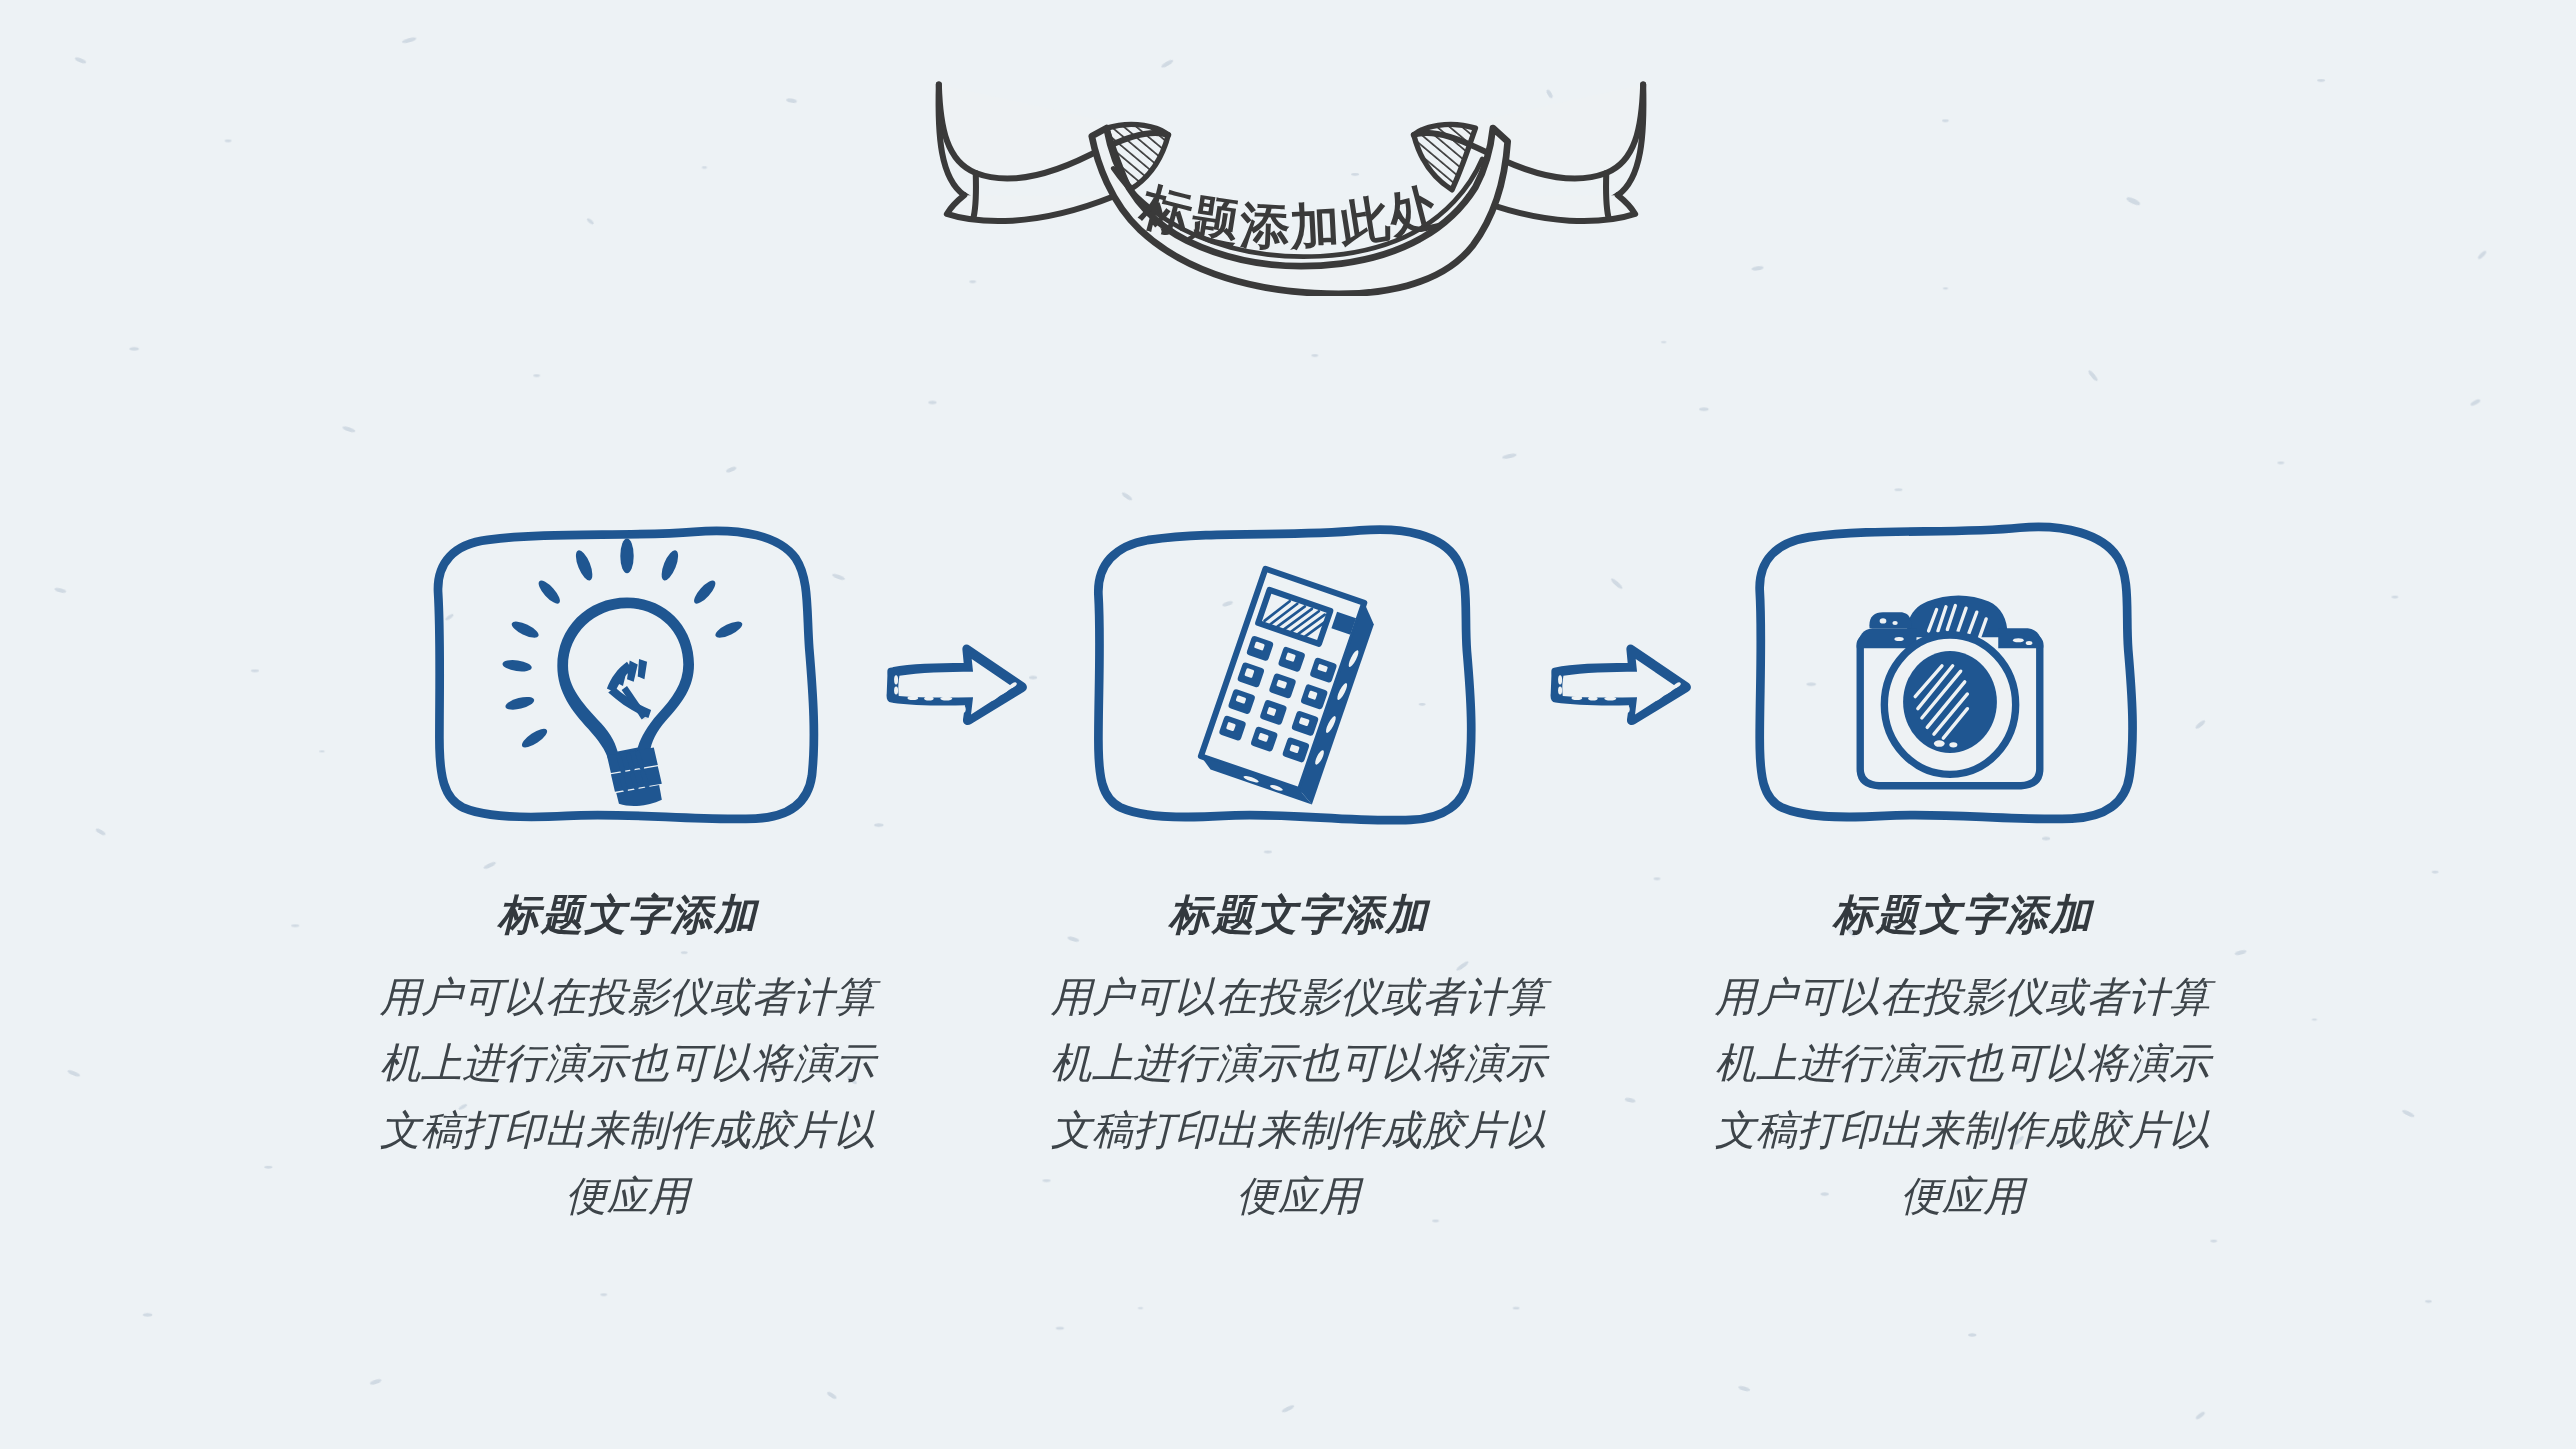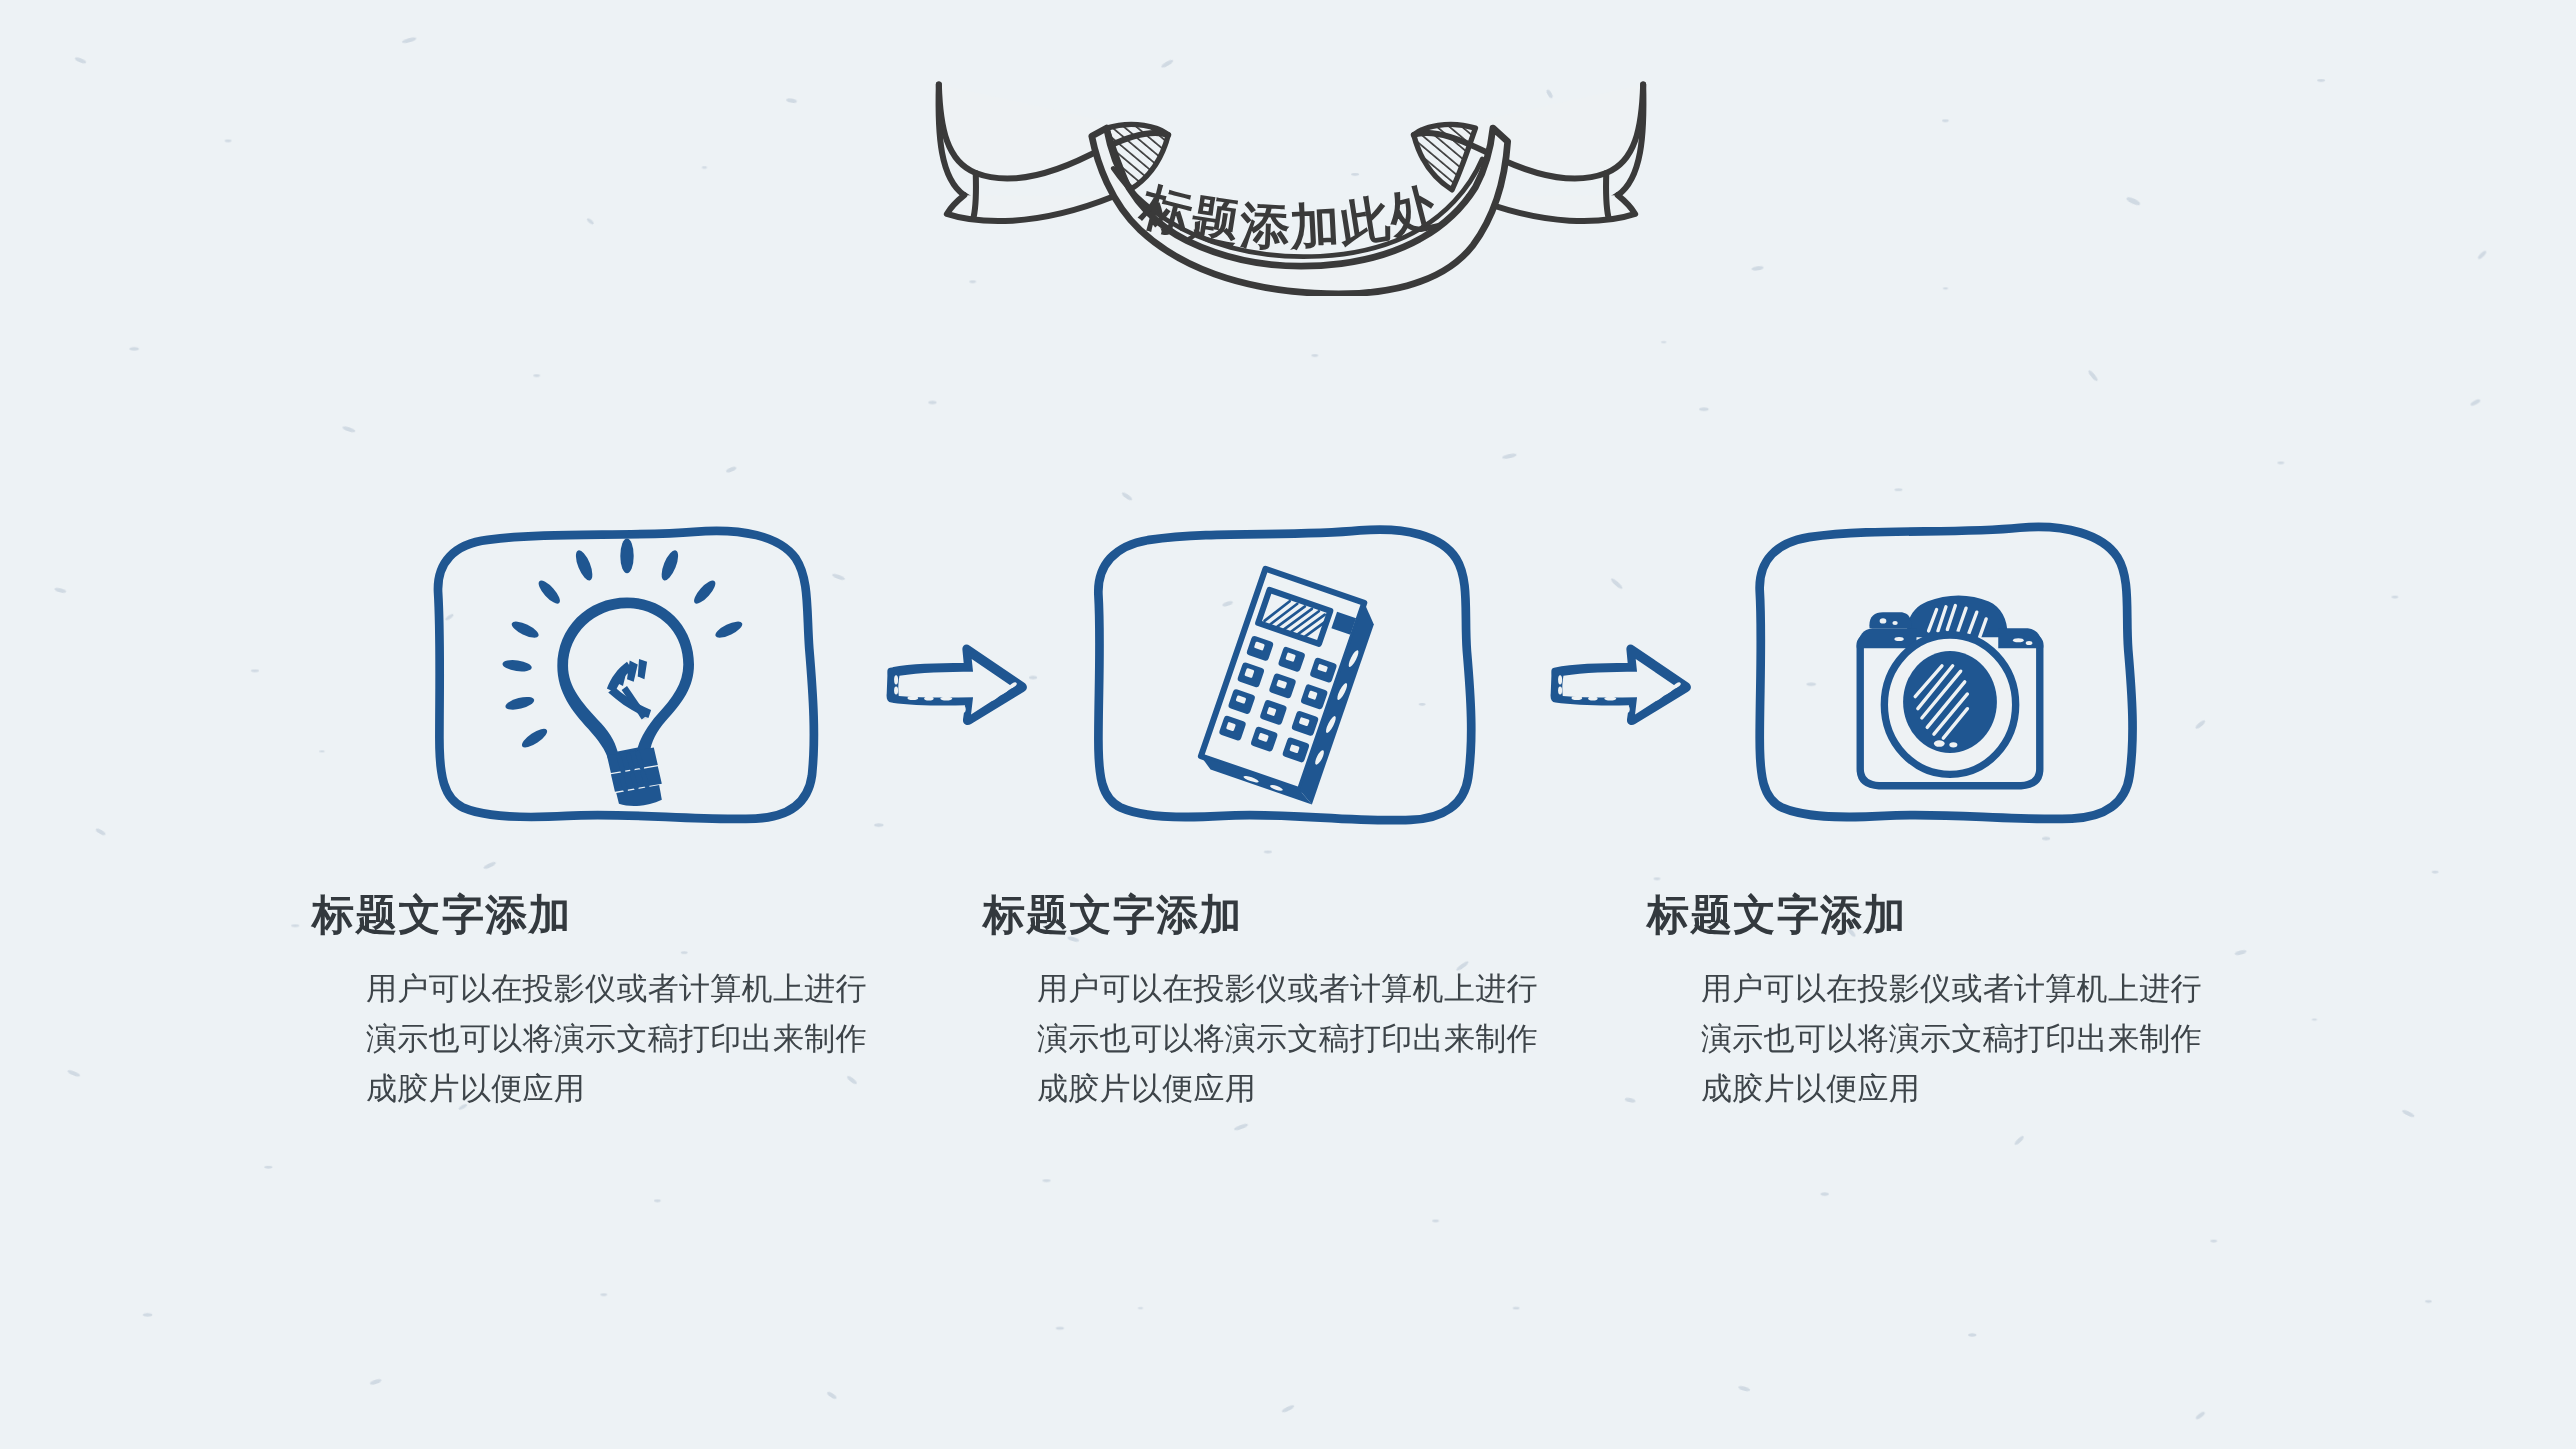--- a/index.html
+++ b/index.html
@@ -77,6 +77,8 @@
   .text-block {
     position: absolute;
     width: 631px;
+    text-align: center;
+    font-style: italic;
   }
   #text-1 { left: 312px; }
   #text-2 { left: 983px; }

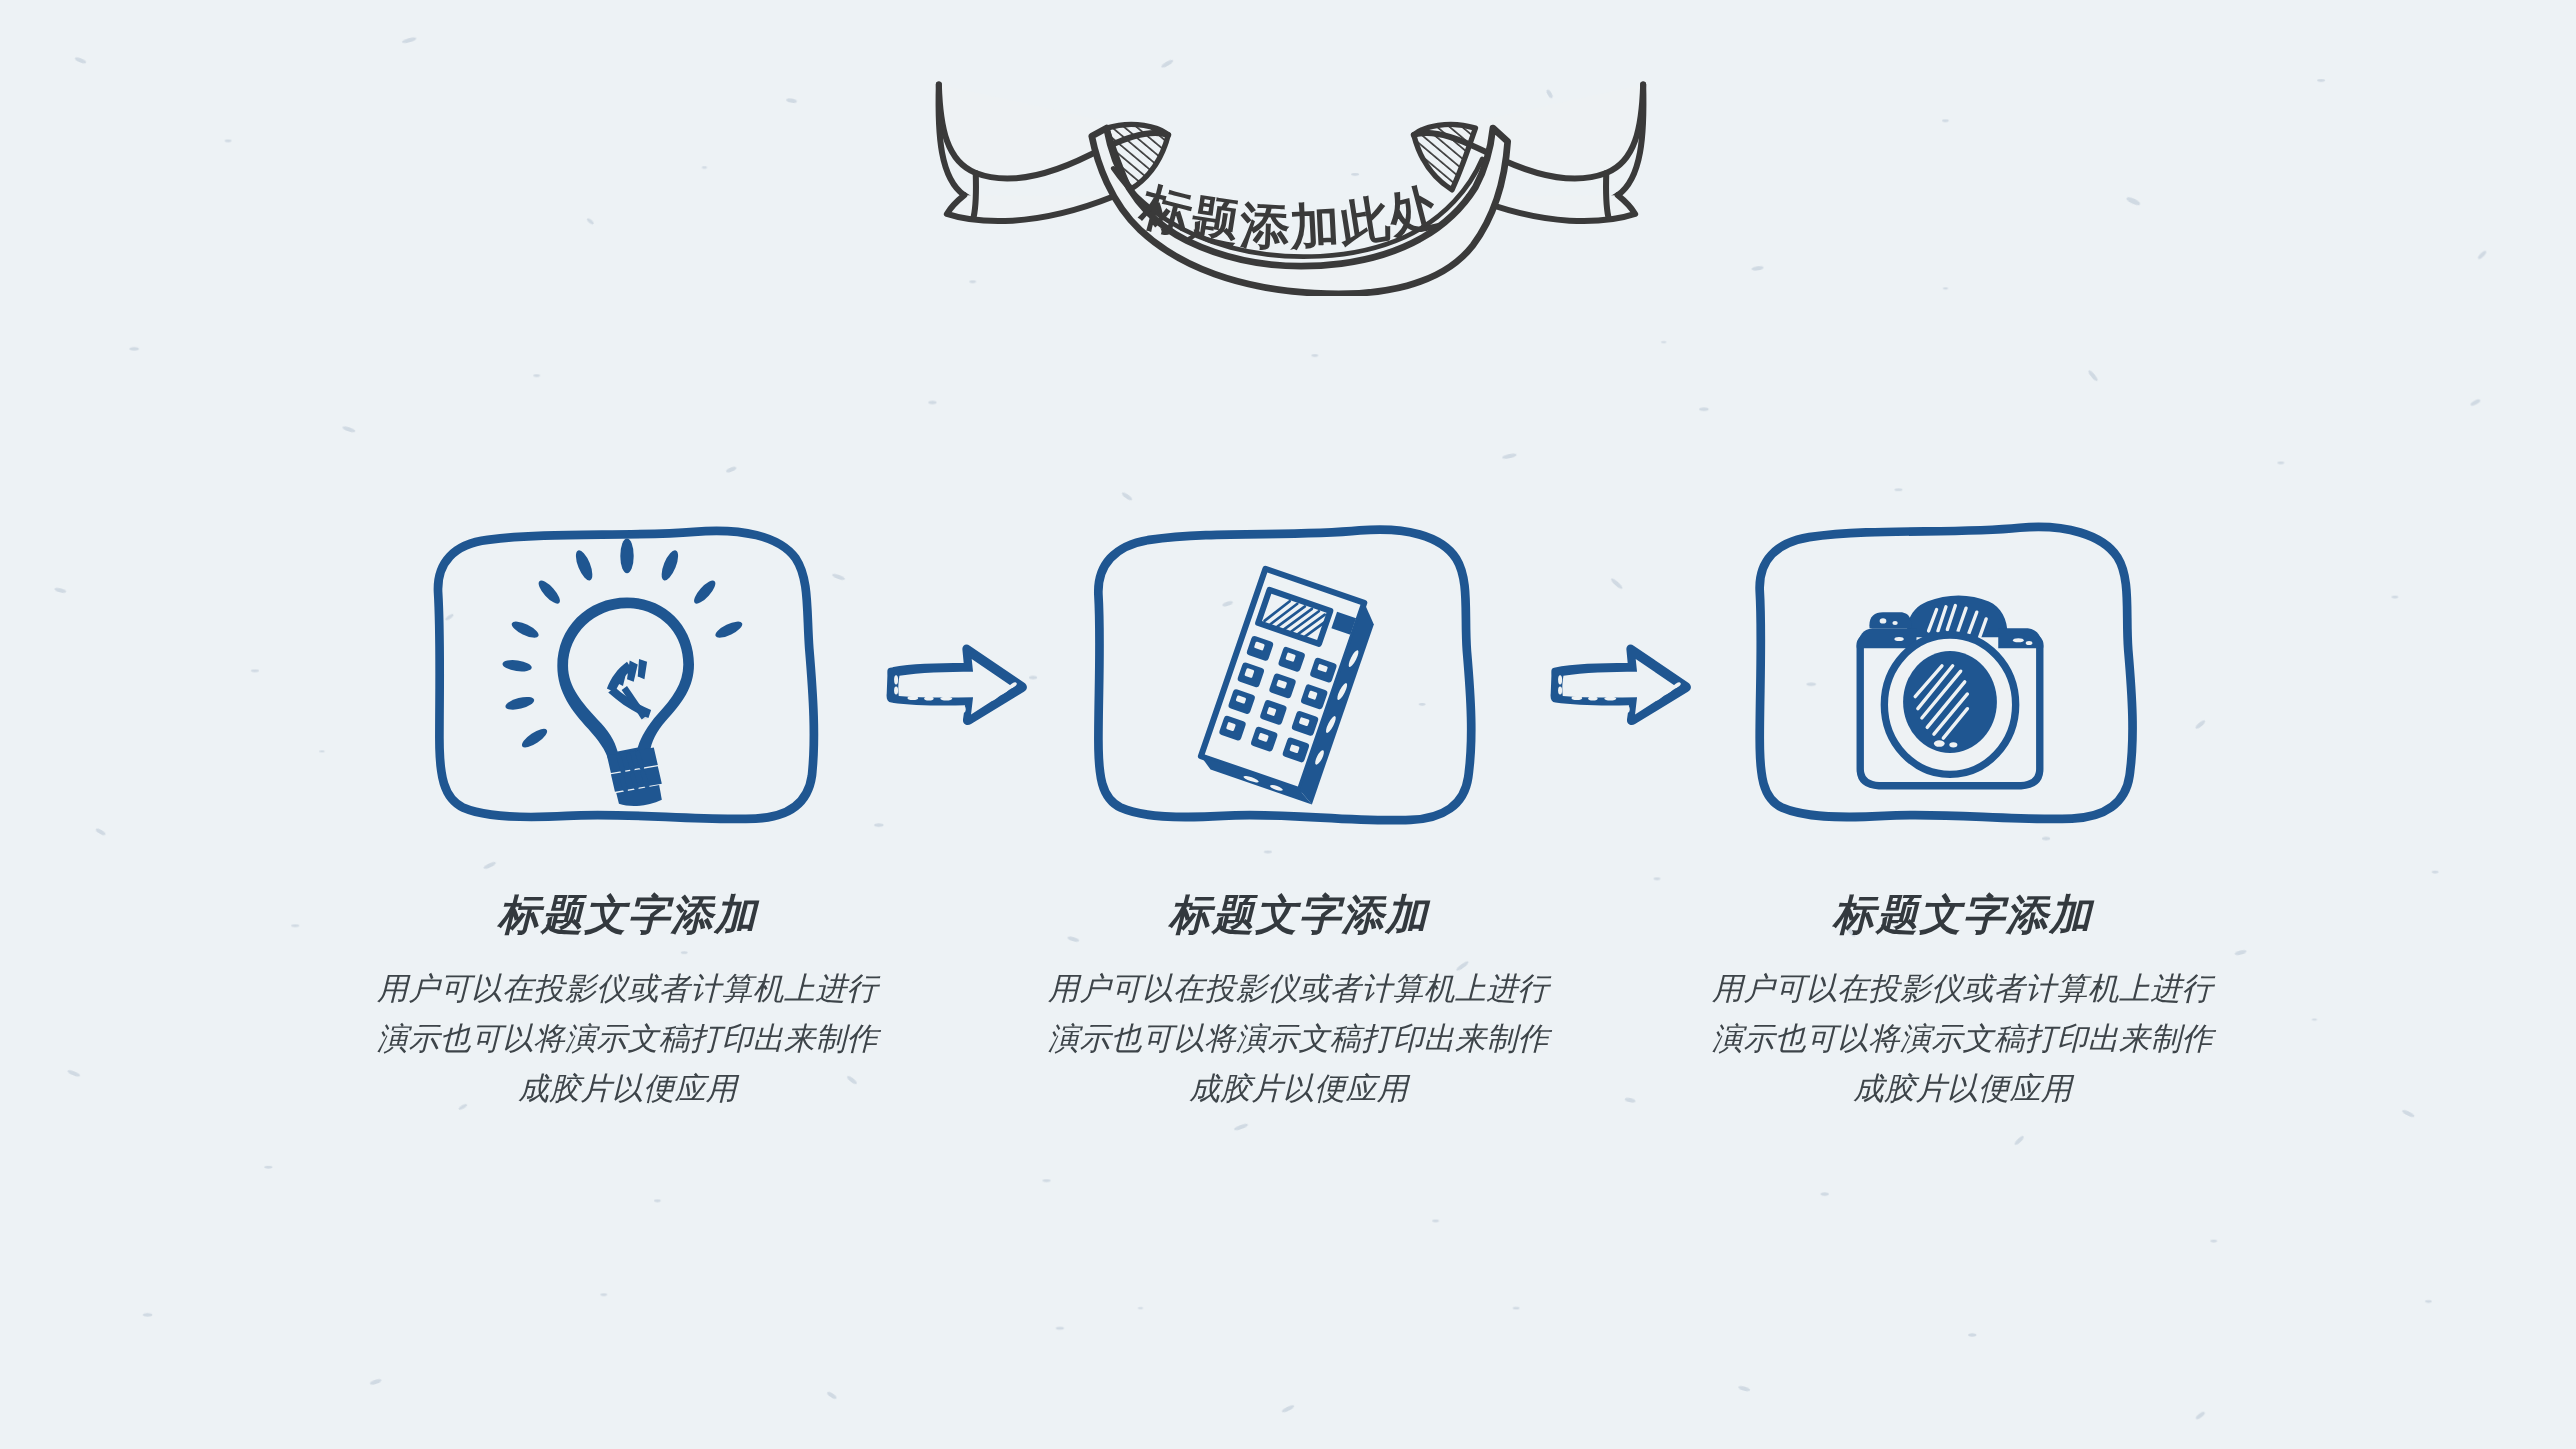--- a/index.html
+++ b/index.html
@@ -93,7 +93,7 @@
     margin: 0 0 25.5px 0;
   }
   .card-body {
-    font-size: 31px;
+    font-size: 41px;
     color: #3d4449;
     line-height: 1.62;
     letter-spacing: 0.3px;

